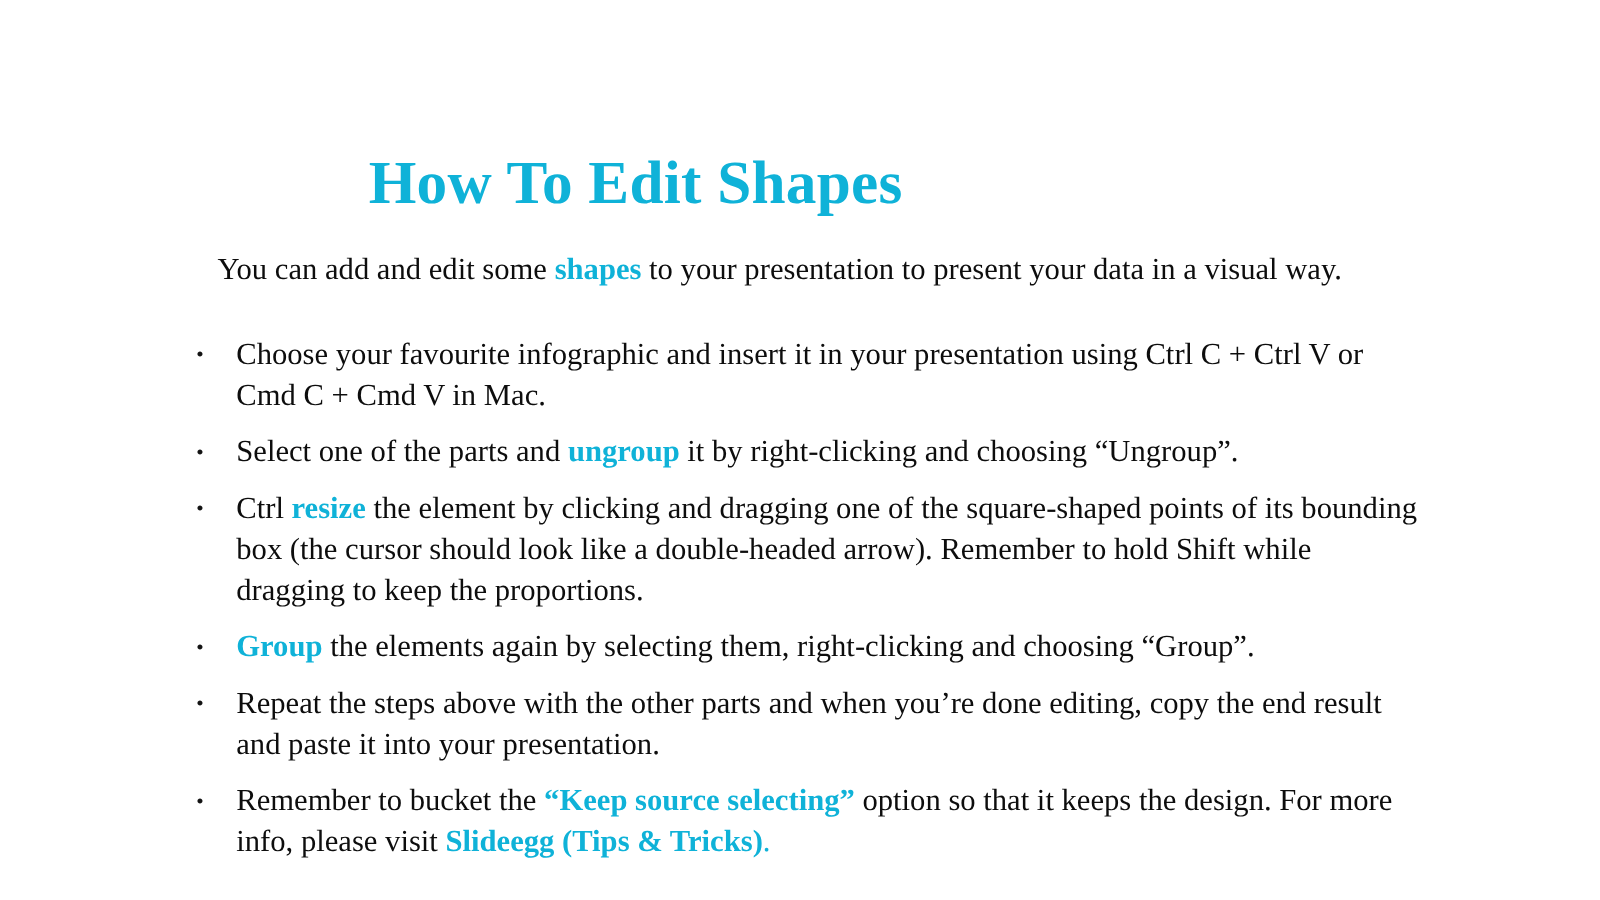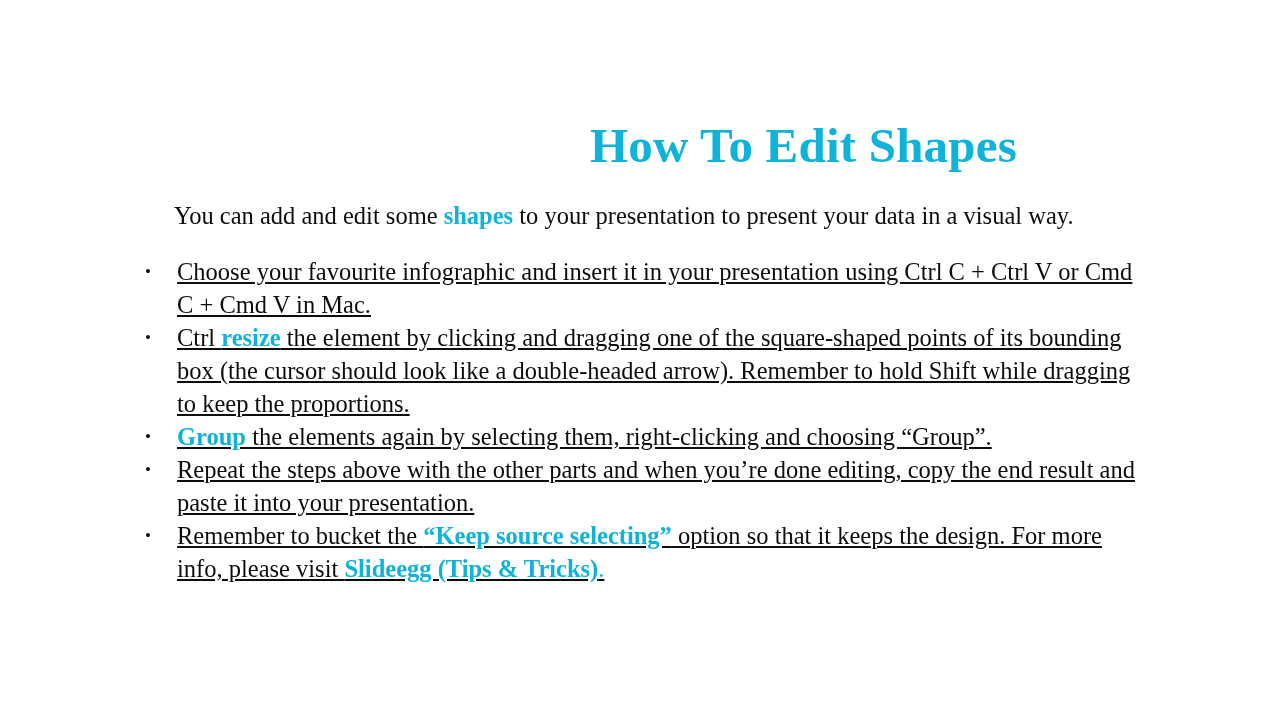--- a/index.html
+++ b/index.html
@@ -28,7 +28,7 @@
     top: 82px;
     left: 0;
     width: 1017px;
-    text-align: right;
+    text-align: center;
     font-size: 49px;
     line-height: 62px;
     font-weight: bold;

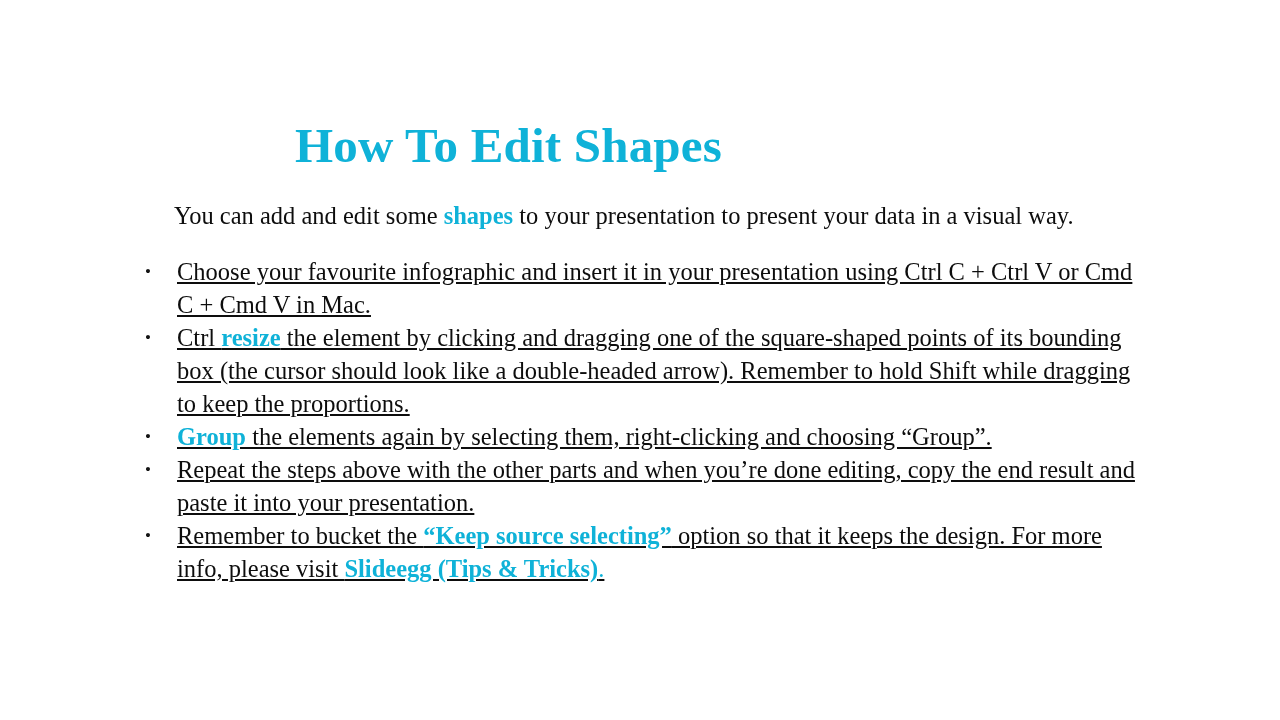--- a/index.html
+++ b/index.html
@@ -63,8 +63,7 @@
   .bullets li {
     position: relative;
     padding-left: 34px;
-    margin: 0;
-    text-decoration: underline;
+    margin: 12px;
   }
   .bullets li::before {
     content: "\2022";

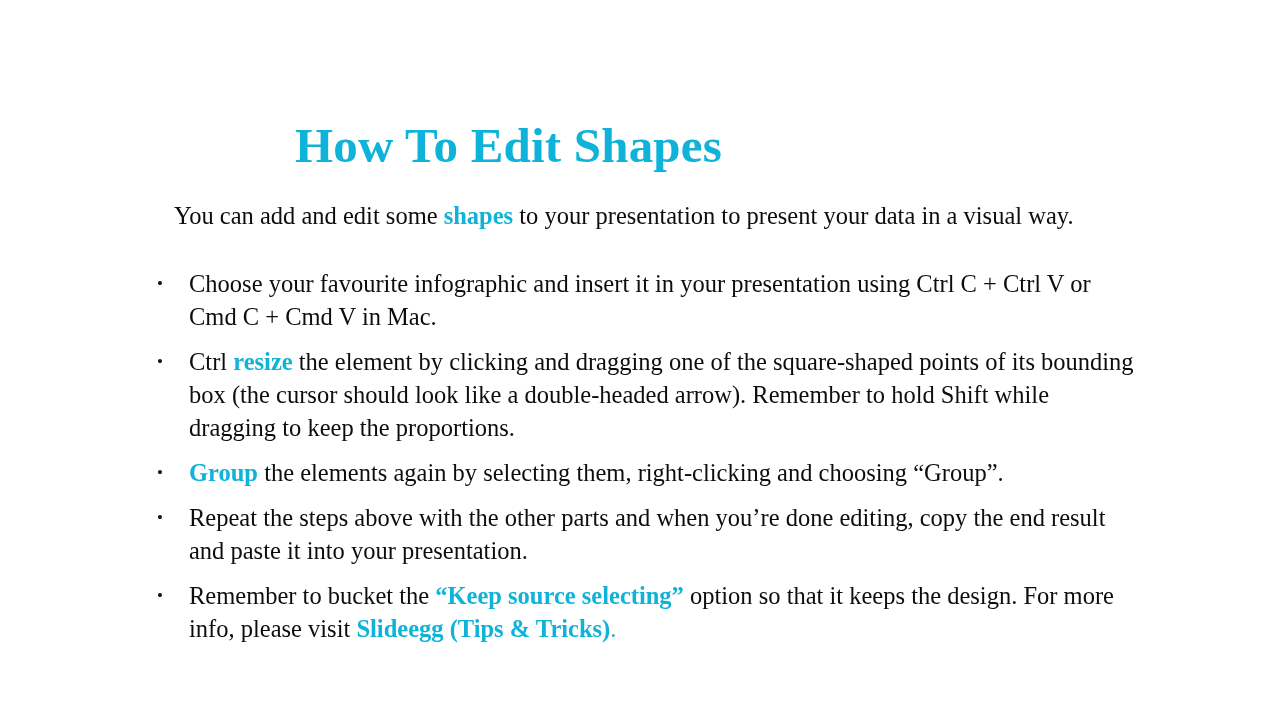--- a/index.html
+++ b/index.html
@@ -97,6 +97,7 @@
 
   <ul class="bullets" id="bullet-list">
       <li><span>Choose your favourite infographic and insert it in your presentation using Ctrl C + Ctrl V or Cmd C + Cmd V in Mac.</span></li>
+      <li><span>Select one of the parts and </span><span class="hl">ungroup</span><span> it by right-clicking and choosing “Ungroup”.</span></li>
       <li><span>Ctrl </span><span class="hl">resize</span><span> the element by clicking and dragging one of the square-shaped points of its bounding box (the cursor should look like a double-headed arrow). Remember to hold Shift while dragging to keep the proportions.</span></li>
       <li><span class="hl">Group</span><span> the elements again by selecting them, right-clicking and choosing “Group”.</span></li>
       <li><span>Repeat the steps above with the other parts and when you’re done editing, copy the end result and paste it into your presentation.</span></li>

